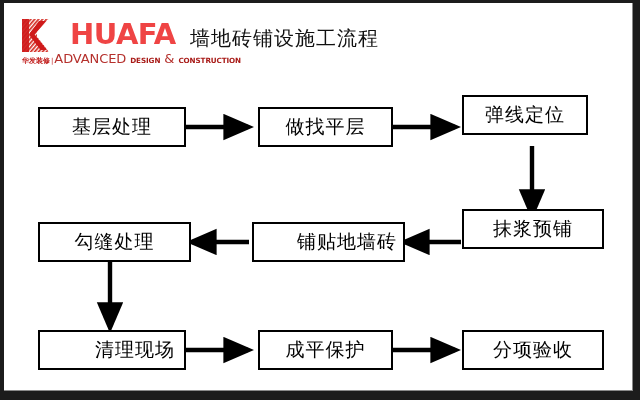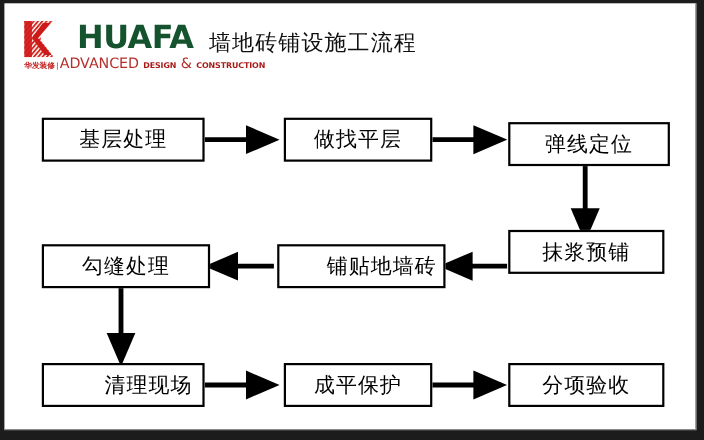--- a/index.html
+++ b/index.html
@@ -57,7 +57,7 @@
     font-size: 29px;
     font-weight: 700;
     letter-spacing: -0.5px;
-    color: #14532d;
+    color: #ef4444;
     line-height: 34px;
     white-space: nowrap;
   }

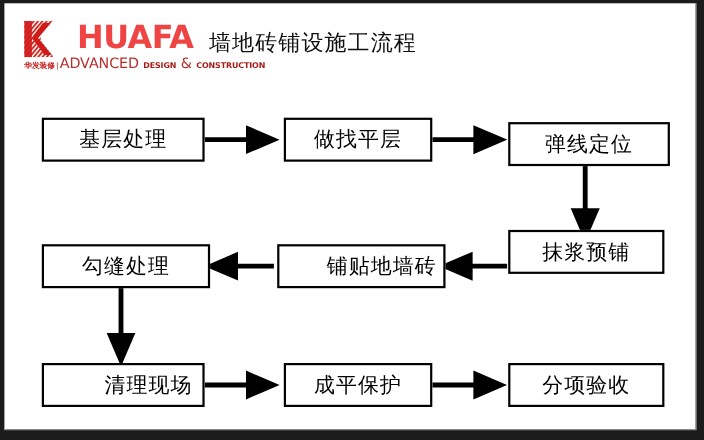--- a/index.html
+++ b/index.html
@@ -199,7 +199,7 @@
 
       <div class="node" style="left:34px;  top:104px; width:148px; height:40px;">基层处理</div>
       <div class="node" style="left:254px; top:104px; width:135px; height:40px;">做找平层</div>
-      <div class="node" style="left:458px; top:108px; width:147px; height:40px;">弹线定位</div>
+      <div class="node" style="left:458px; top:92px; width:126px; height:40px;">弹线定位</div>
 
       <div class="node" style="left:458px; top:206px; width:142px; height:40px;">抹浆预铺</div>
       <div class="node" style="left:248px; top:219px; width:153px; height:40px;padding-left:37px;">铺贴地墙砖</div>

